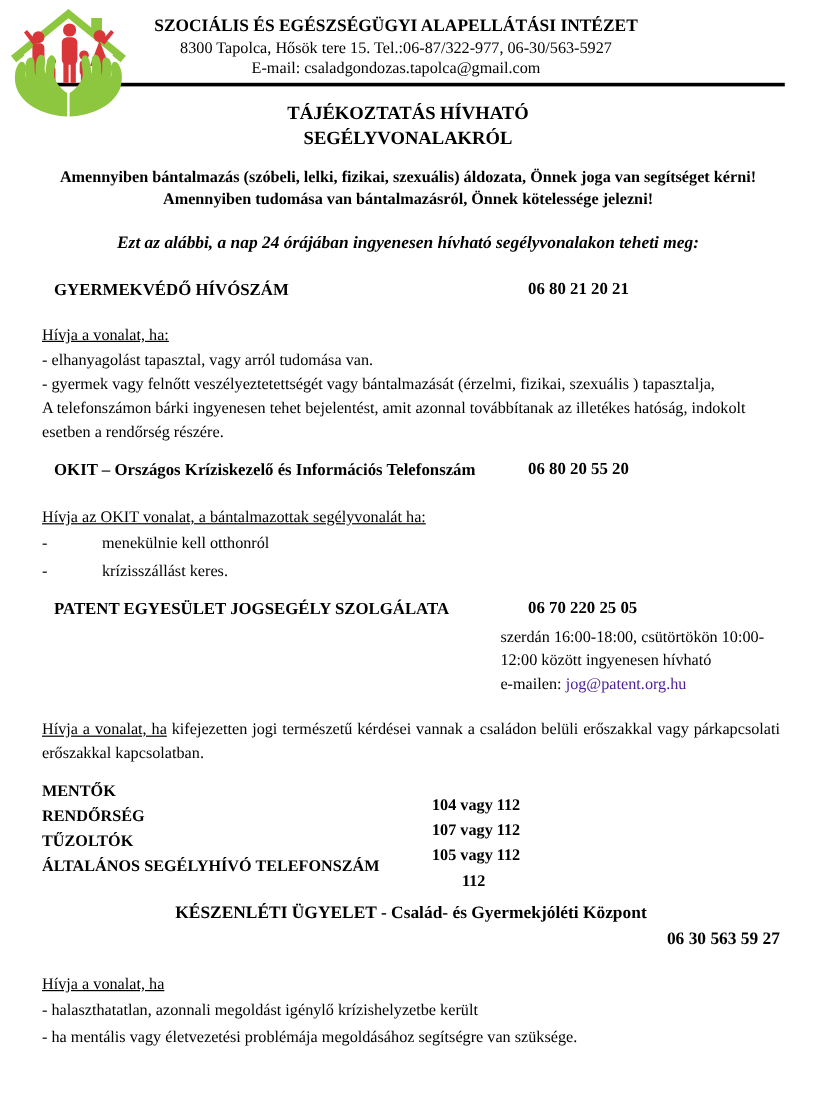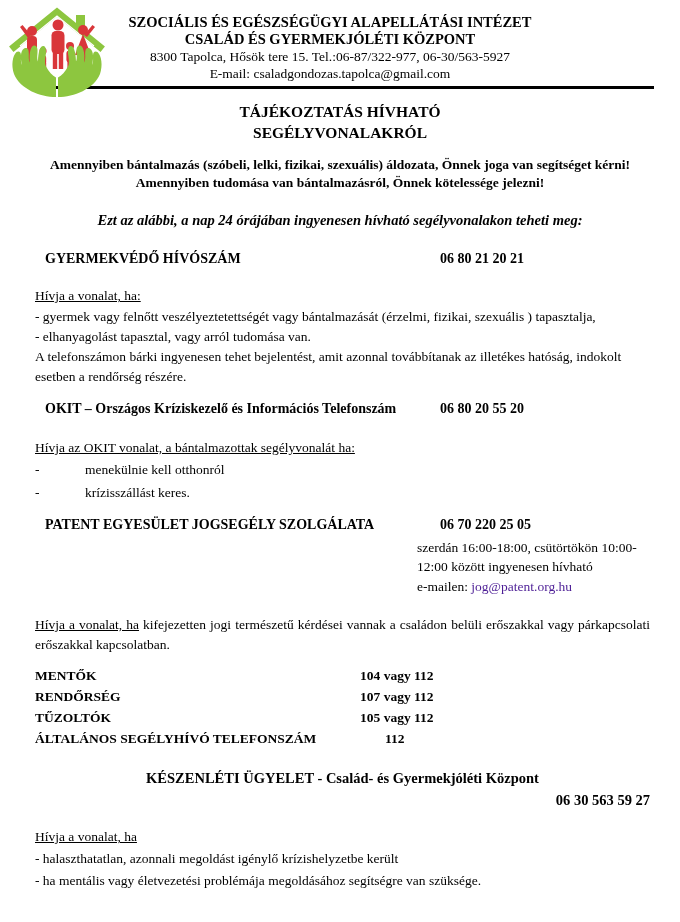--- a/index.html
+++ b/index.html
@@ -99,7 +99,6 @@
     </svg>
     <div class="hdr-text">
       <div class="hdr-bold">SZOCIÁLIS ÉS EGÉSZSÉGÜGYI ALAPELLÁTÁSI INTÉZET</div>
-      <div class="hdr-bold">CSALÁD ÉS GYERMEKJÓLÉTI KÖZPONT</div>
       <div class="hdr-reg">8300 Tapolca, Hősök tere 15. Tel.:06-87/322-977, 06-30/563-5927</div>
       <div class="hdr-reg">E-mail: csaladgondozas.tapolca@gmail.com</div>
     </div>

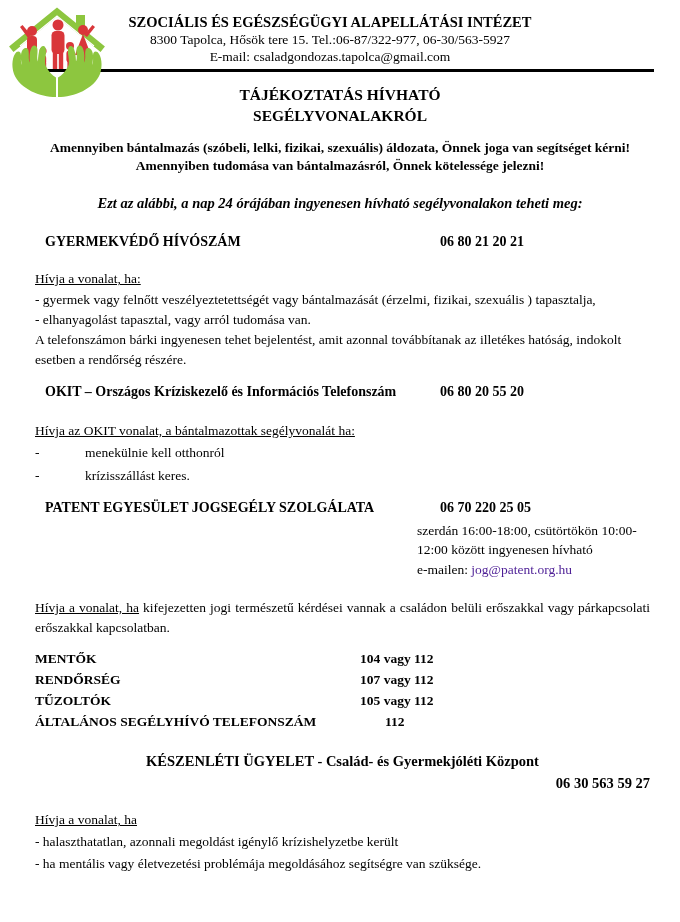--- a/index.html
+++ b/index.html
@@ -127,8 +127,8 @@
       <span class="u">Hívja a vonalat, ha:</span>
     </div>
     <div class="gv-bullets">
+      <div>- elhanyagolást tapasztal, vagy arról tudomása van.</div>
       <div>-  gyermek vagy felnőtt veszélyeztetettségét vagy bántalmazását (érzelmi, fizikai, szexuális ) tapasztalja,</div>
-      <div>- elhanyagolást tapasztal, vagy arról tudomása van.</div>
     </div>
     <div class="gv-note">A telefonszámon bárki ingyenesen tehet bejelentést, amit azonnal továbbítanak az illetékes hatóság, indokolt esetben a rendőrség részére.</div>
 

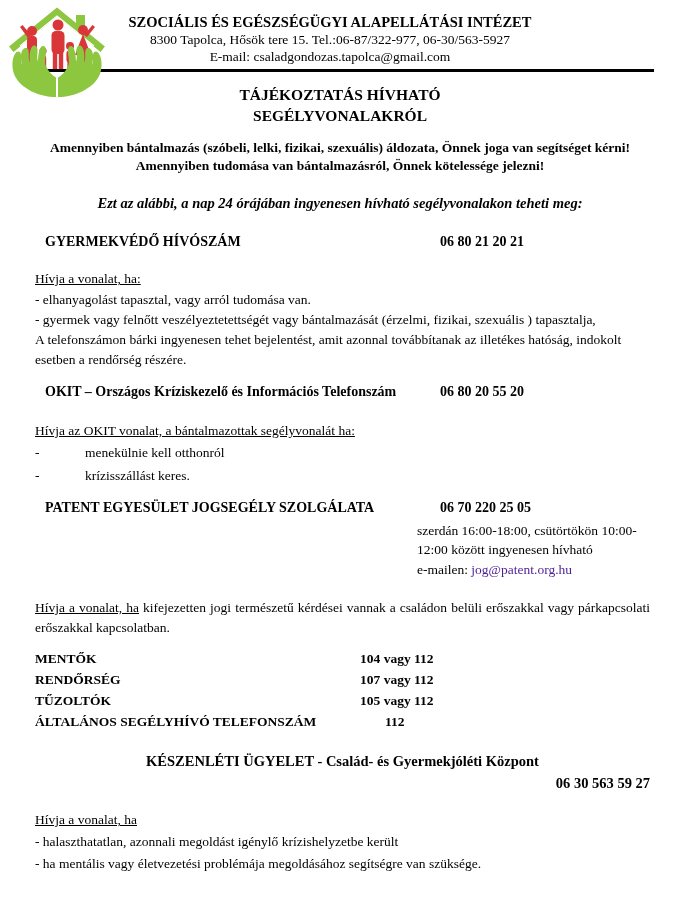--- a/index.html
+++ b/index.html
@@ -46,7 +46,7 @@
   .patent-para { margin-top:20px; text-align:justify; line-height:19.5px; }
   .emergency { margin-top:11px; }
   .em-row { position:relative; line-height:21px; font-weight:bold; font-size:13.5px; }
-  .em-val { position:absolute; left:325px; top:0; }
+  .em-val { position:absolute; left:325px; top:12px; }
   .em-val-last { left:350px; }
   .kz-title { margin-top:19px; text-align:center; font-weight:bold; font-size:14.5px; line-height:20px; }
   .kz-phone { margin-top:2px; text-align:right; font-weight:bold; font-size:14.5px; line-height:20px; padding-left:162px; }

